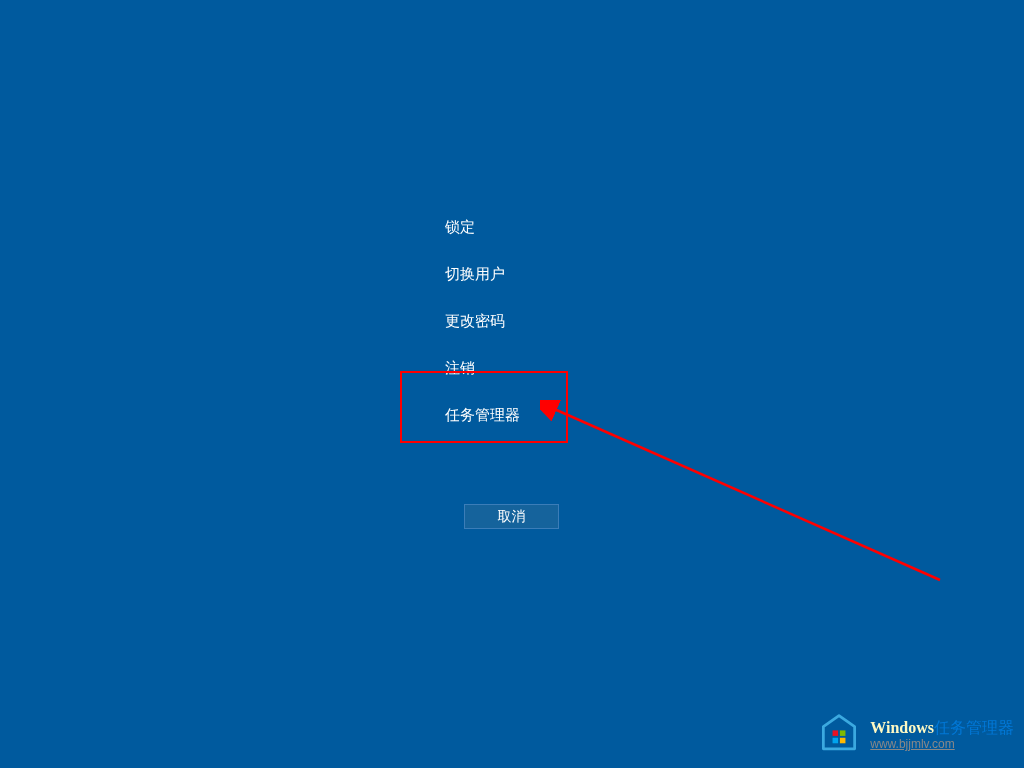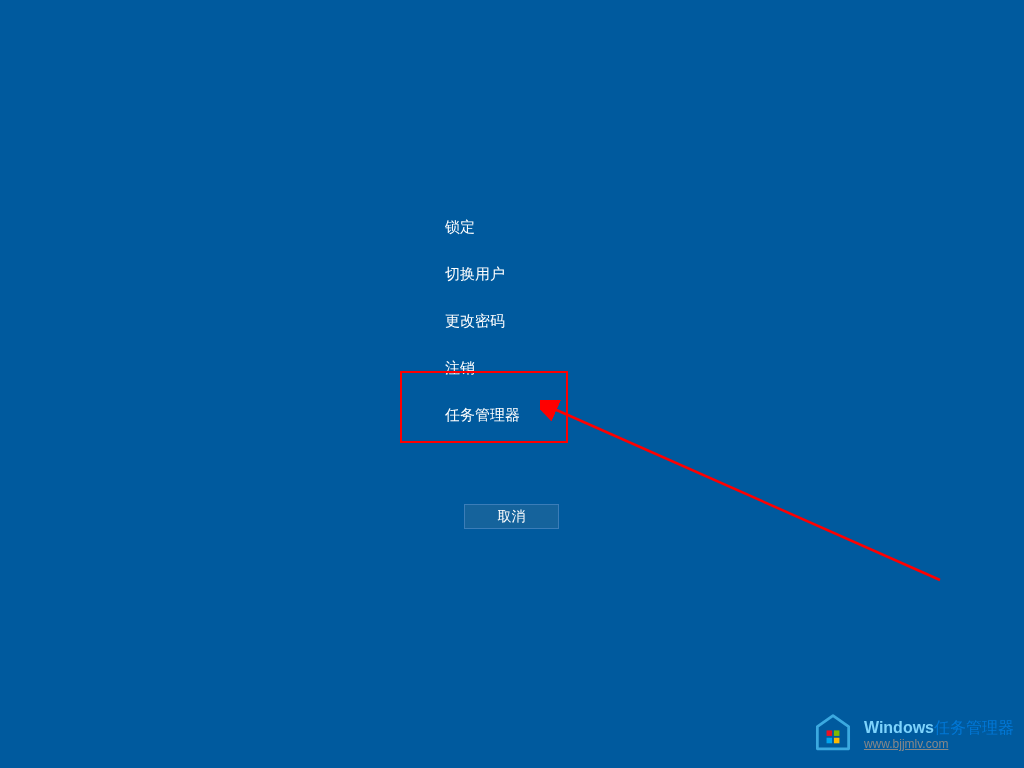--- a/index.html
+++ b/index.html
@@ -92,8 +92,9 @@
       text-decoration: underline;
     }
     .watermark-brand {
-      color: #7dd3fc;
+      color: #fef9c3;
       font-weight: bold;
+      font-family: Liberation Serif, serif;
     }
   </style>
 </head>

